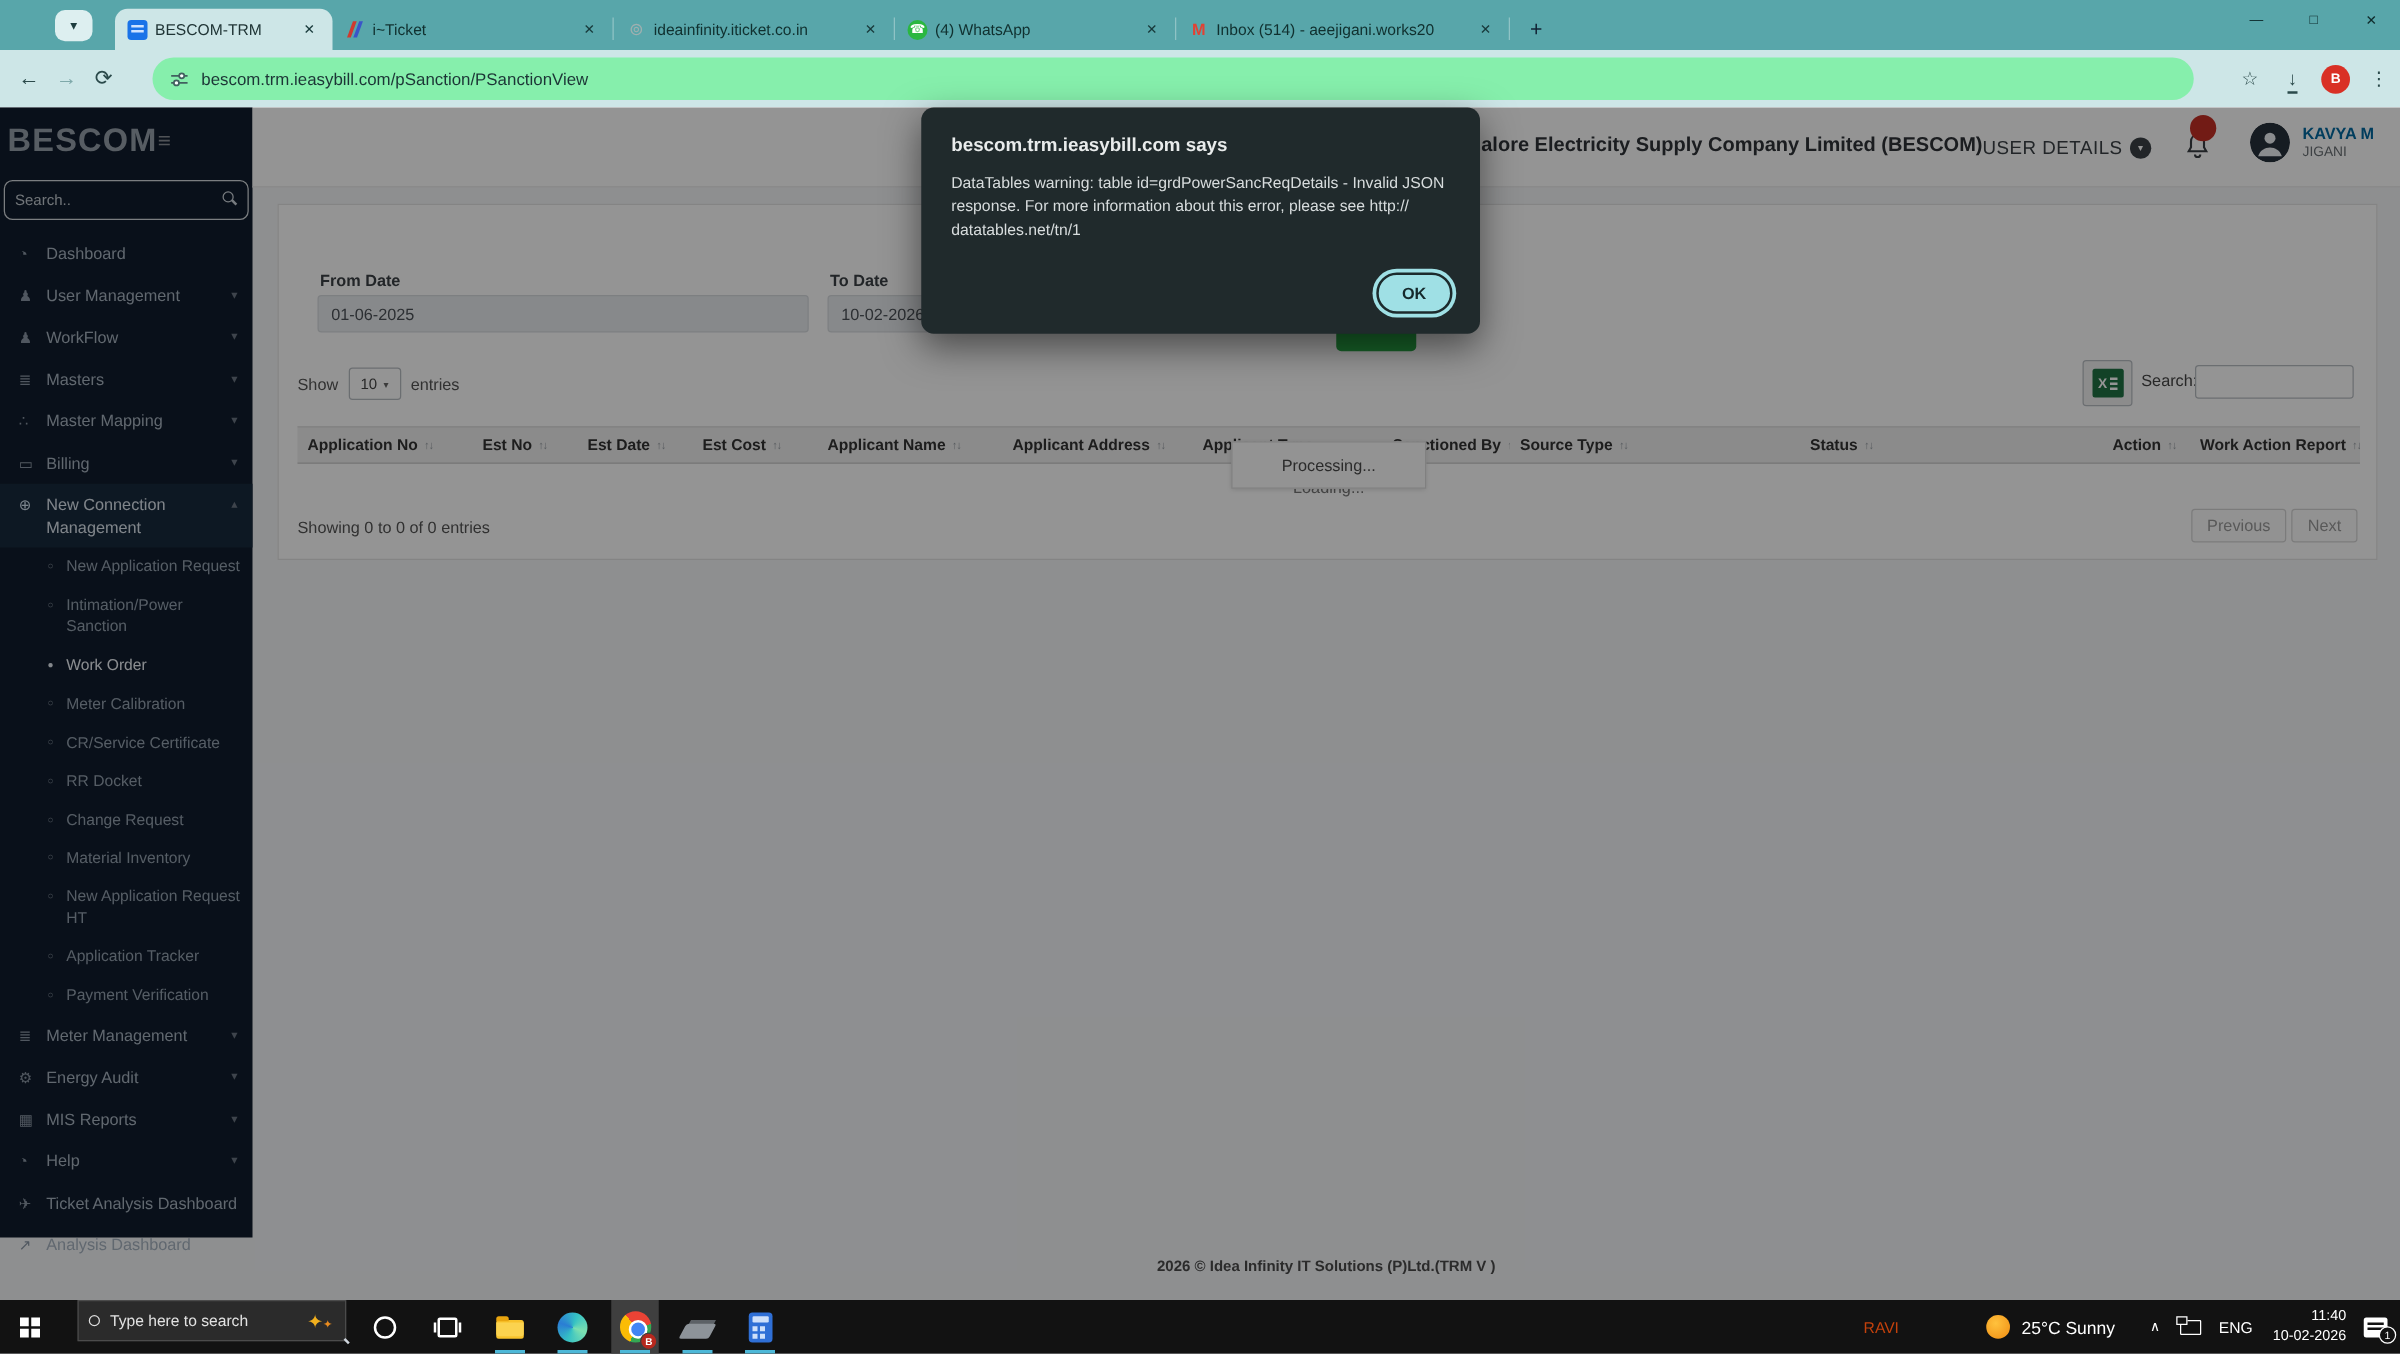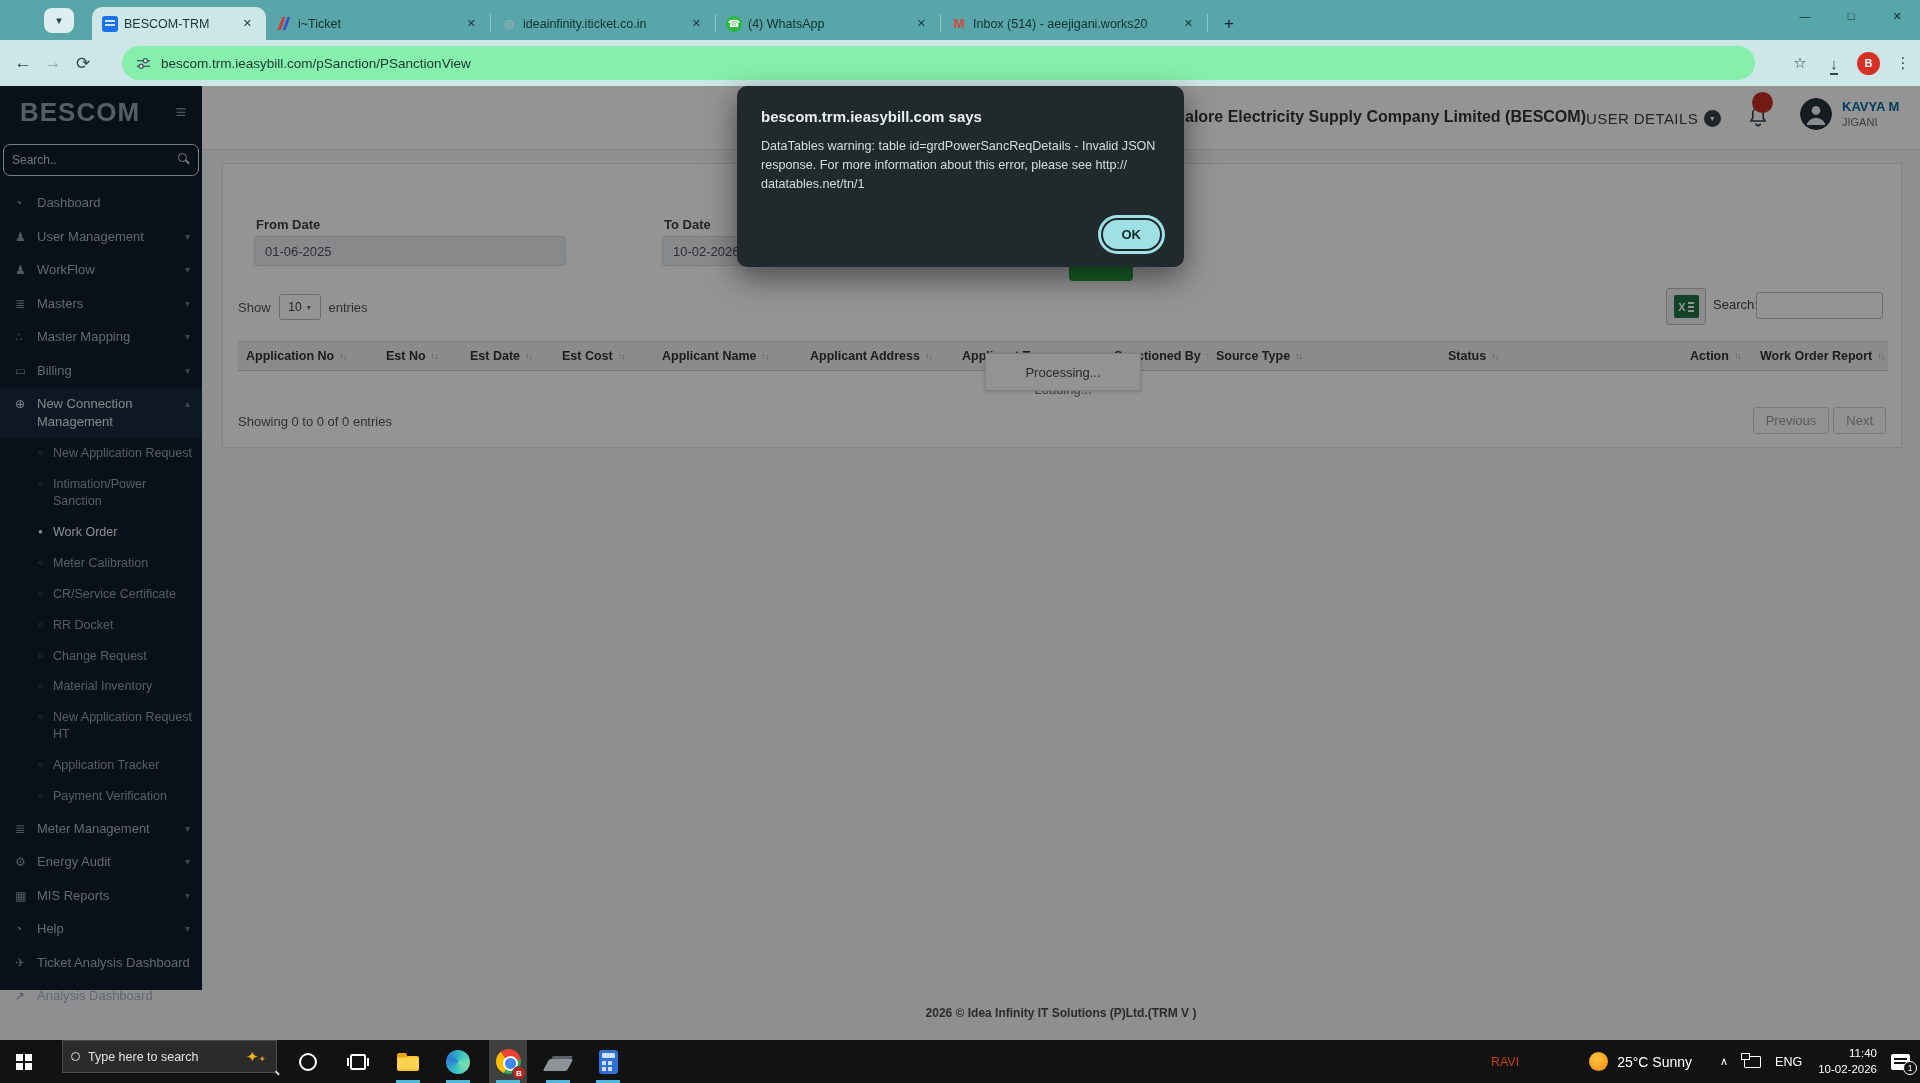--- a/index.html
+++ b/index.html
@@ -46,7 +46,7 @@
 
   
   .sidebar { position:absolute; left:0; top:0; width:202px; height:904px; background:#111d2d; color:#aab6c2; }
-  .side-logo { height:52px; display:flex; align-items:center; justify-content:space-between; padding:0 16px 0 20px; }
+  .side-logo { height:52px; display:flex; align-items:center; justify-content:flex-start; padding:0 16px 0 6px; }
   .side-logo .txt { font-size:26px; font-weight:bold; letter-spacing:1px; color:#97a1ab; }
   .side-logo .burger { color:#8a9097; font-size:18px; }
   .side-search { margin:6px 3px 10px; position:relative; }

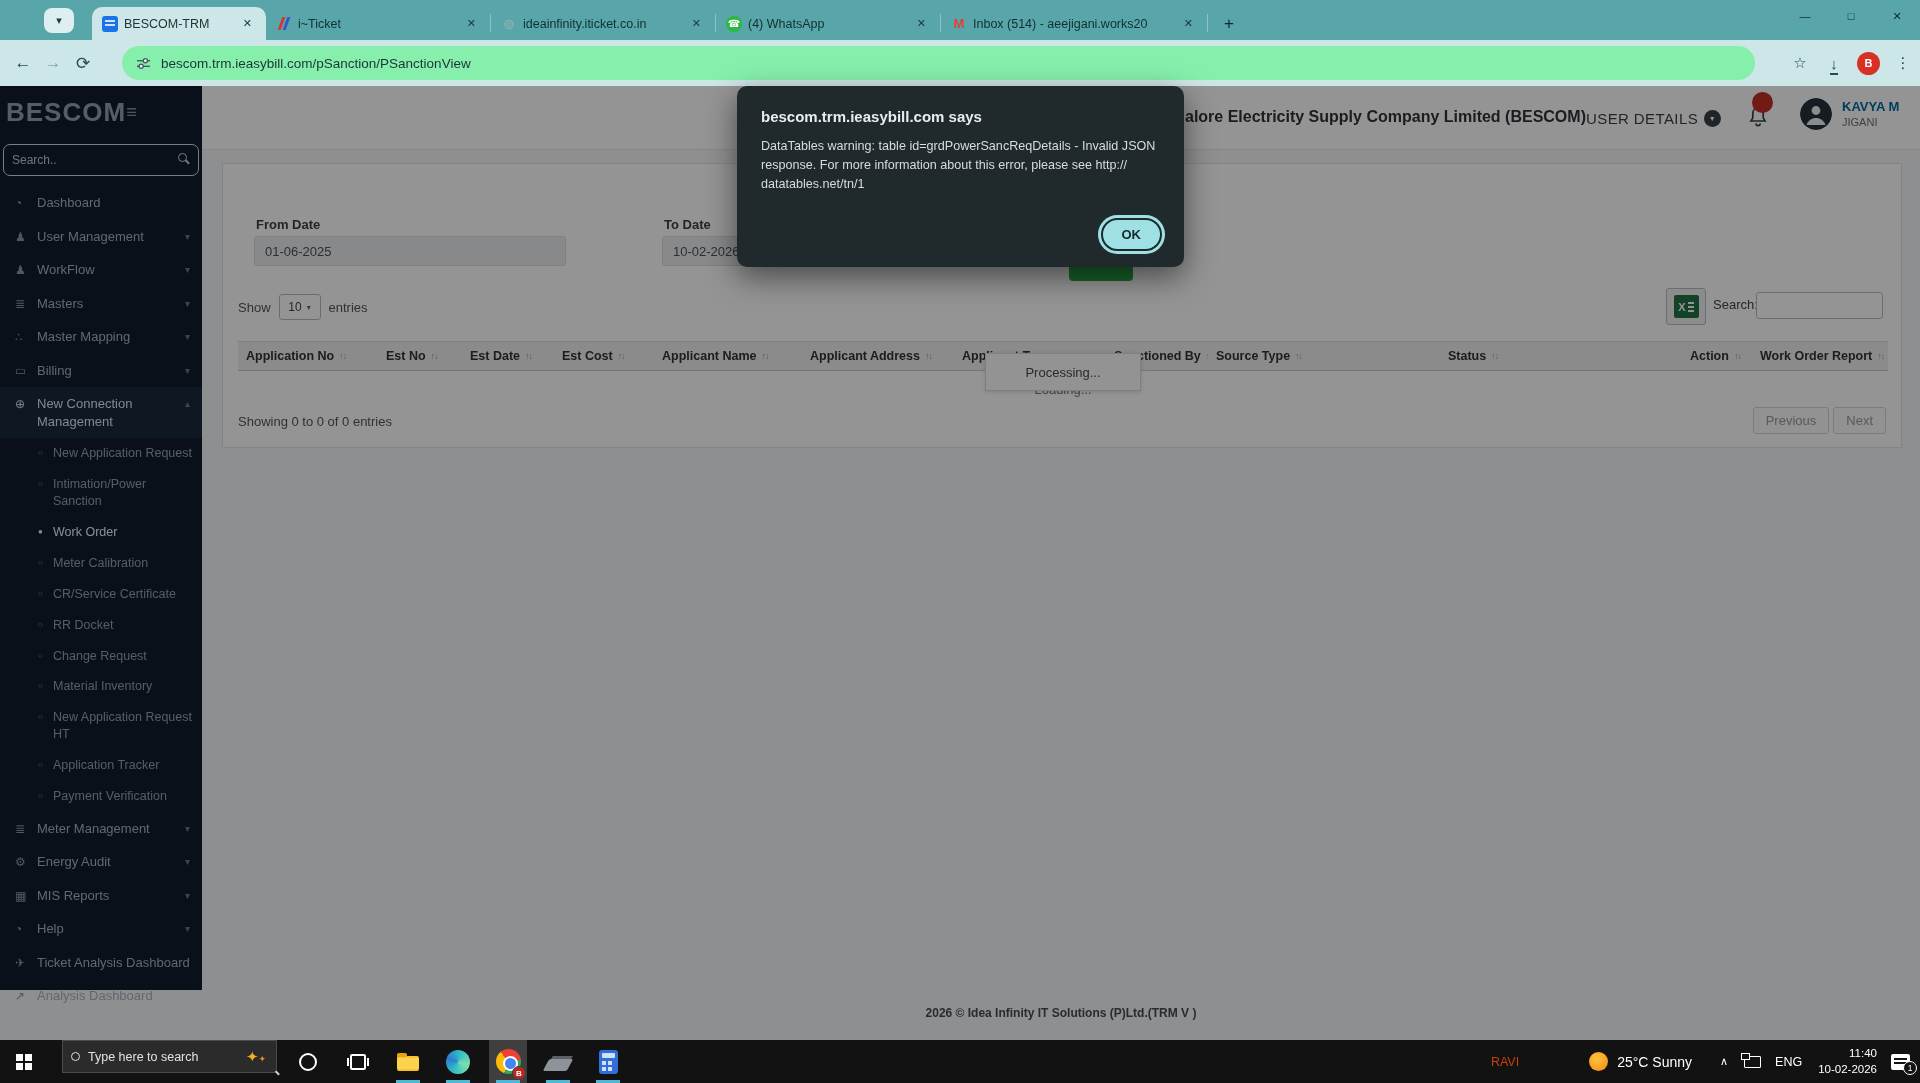--- a/index.html
+++ b/index.html
@@ -375,7 +375,7 @@
       <div class="card">
 
         <span class="fld-label" style="left:33px;top:53px">From Date</span>
-        <input class="fld-input" style="left: 31px; top: 72px; width: 312px;" readonly="" value="01-06-2025">
+        <input class="fld-input" style="left: 31px; top: 72px; width: 393px;" readonly="" value="01-06-2025">
         <span class="fld-label" style="left:441px;top:53px">To Date</span>
         <input class="fld-input" style="left: 439px; top: 72px; width: 360px;" readonly="" value="10-02-2026">
         <div class="btn-green"></div>

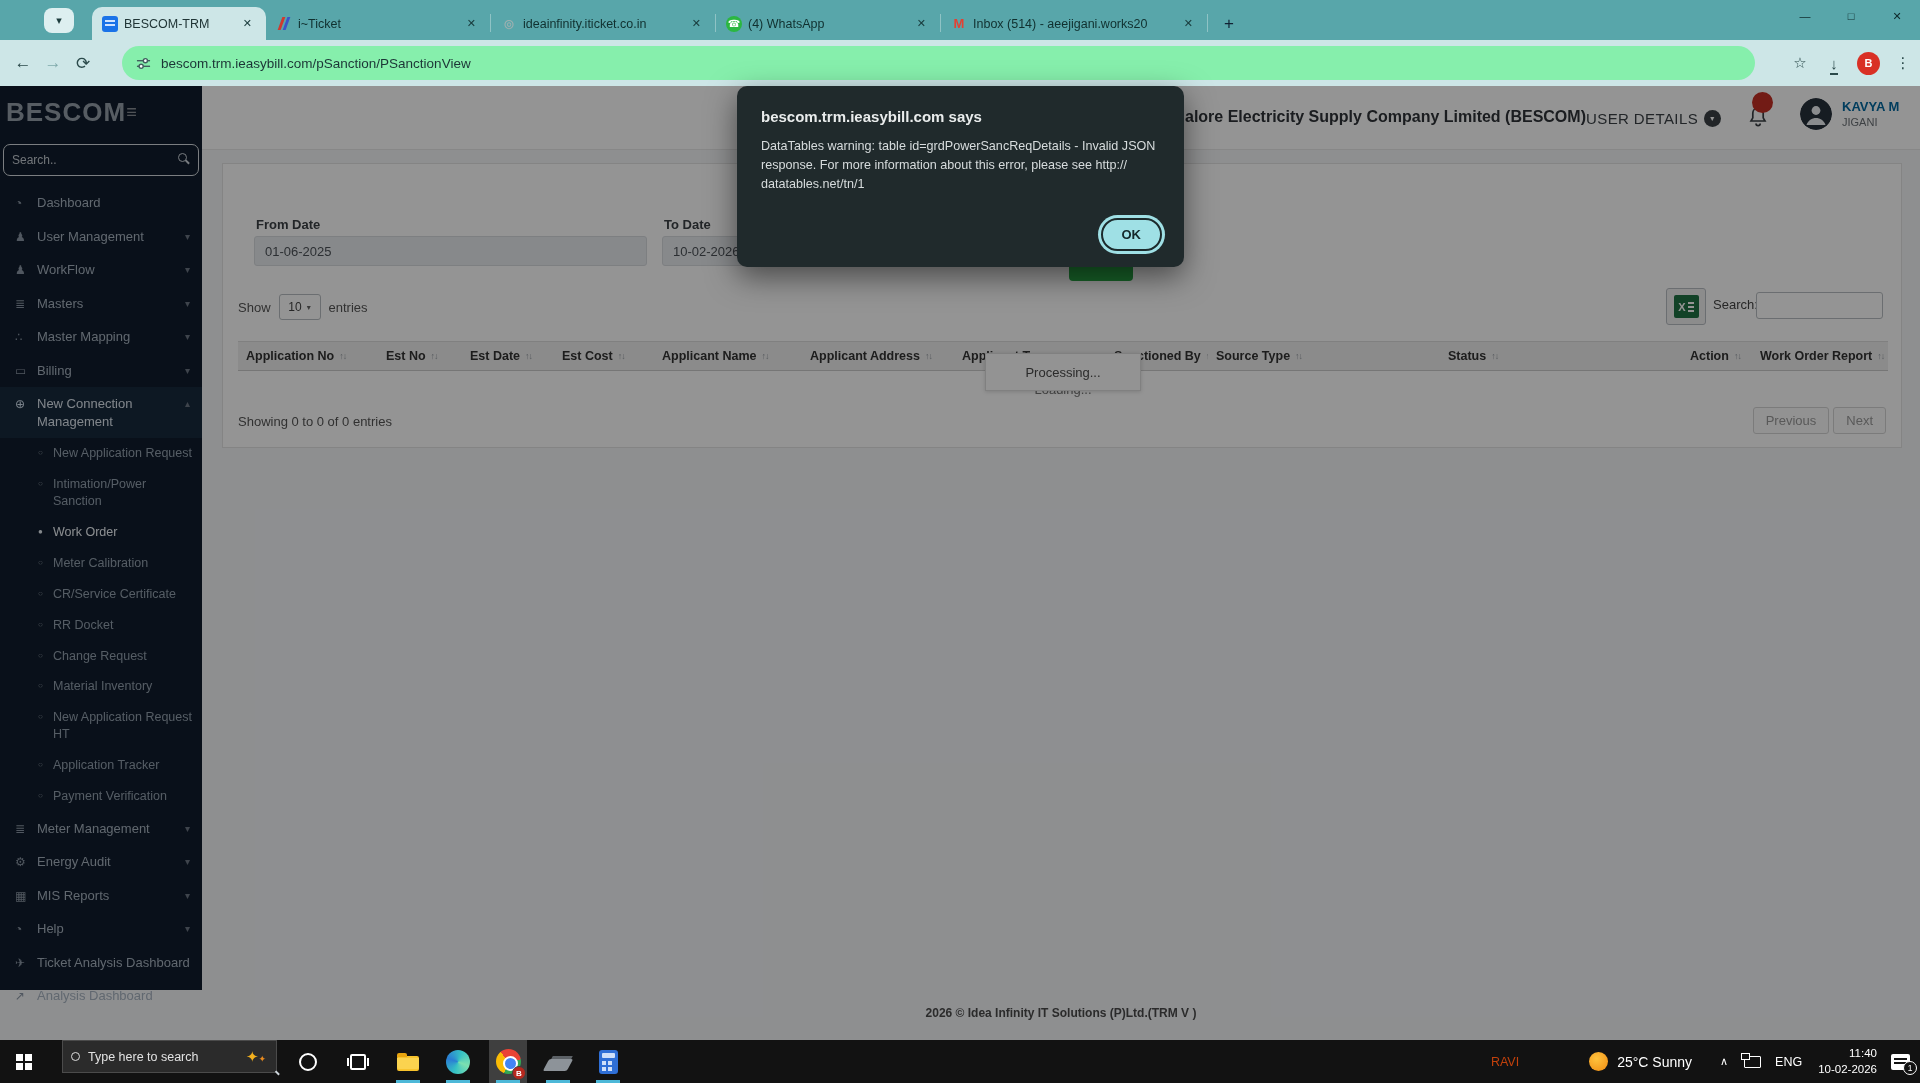--- a/index.html
+++ b/index.html
@@ -448,7 +448,7 @@
               <span class="sort">↑↓</span>
             </div>
           <div class="th" style="width:136px">
-              <span>Work Order Report</span>
+              <span>Work Action Report</span>
               <span class="sort">↑↓</span>
             </div>
         </div>

